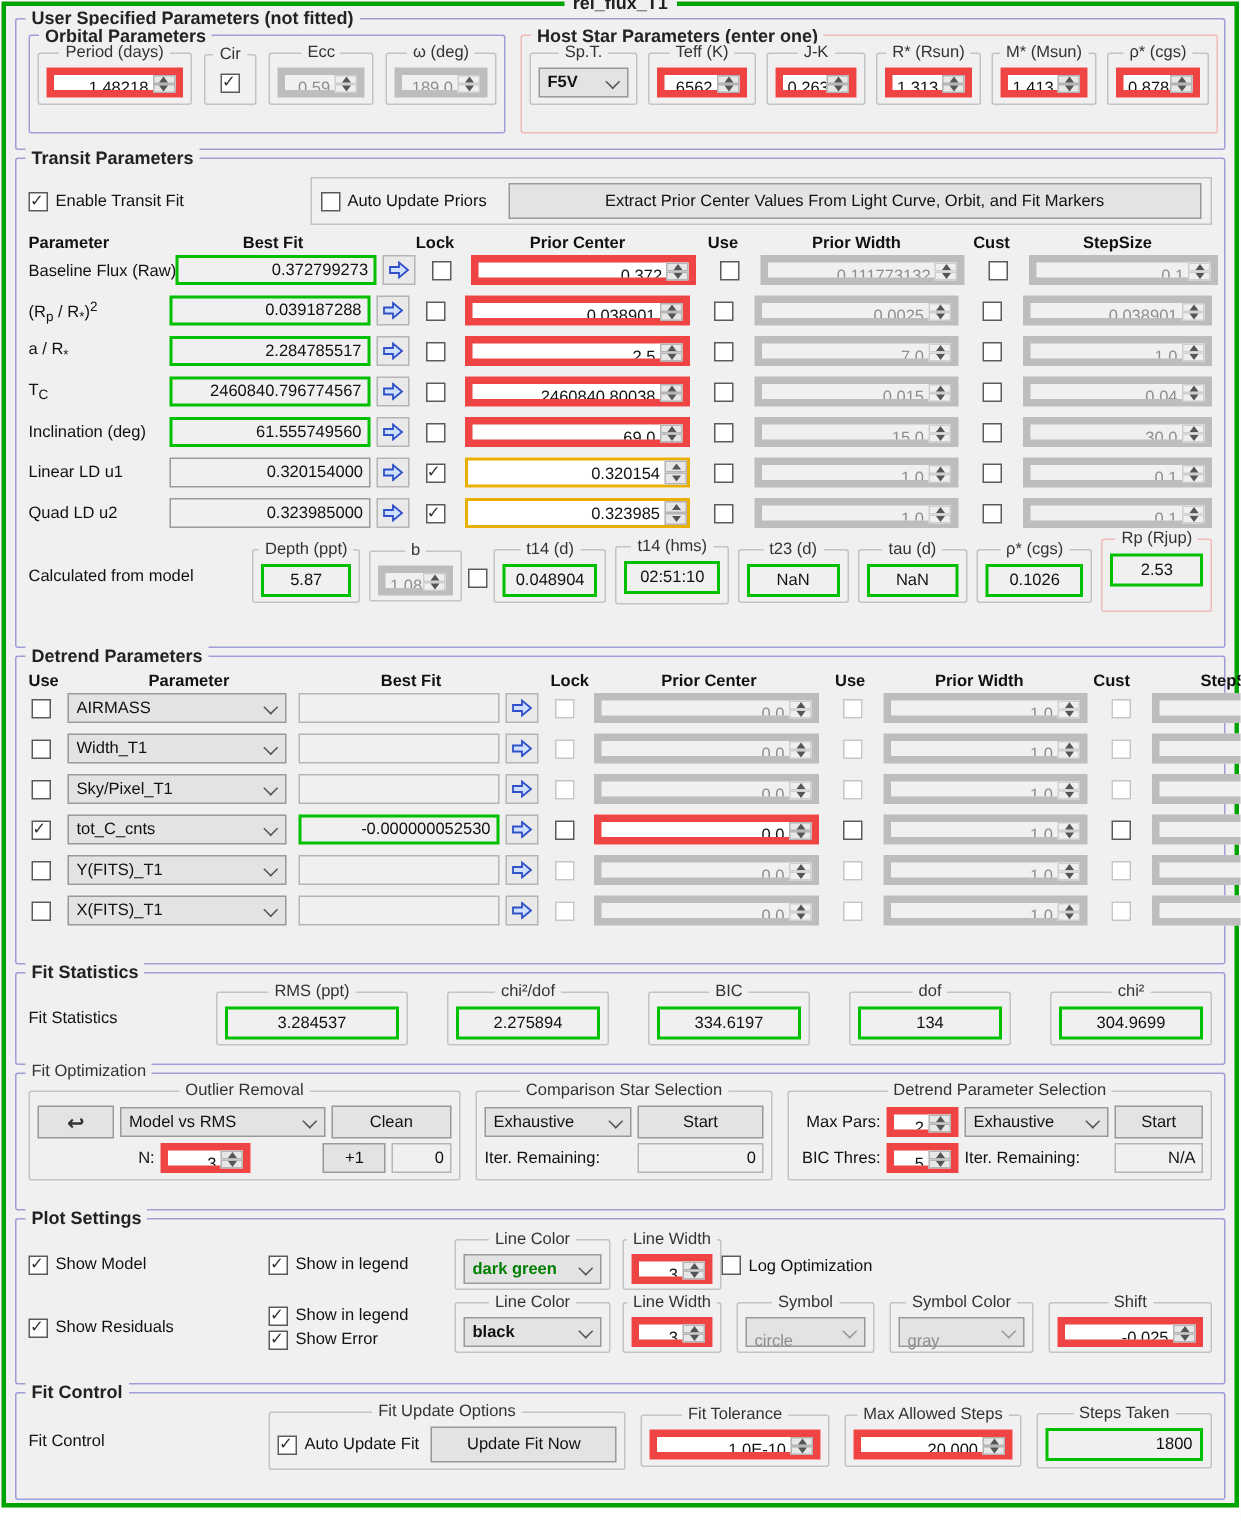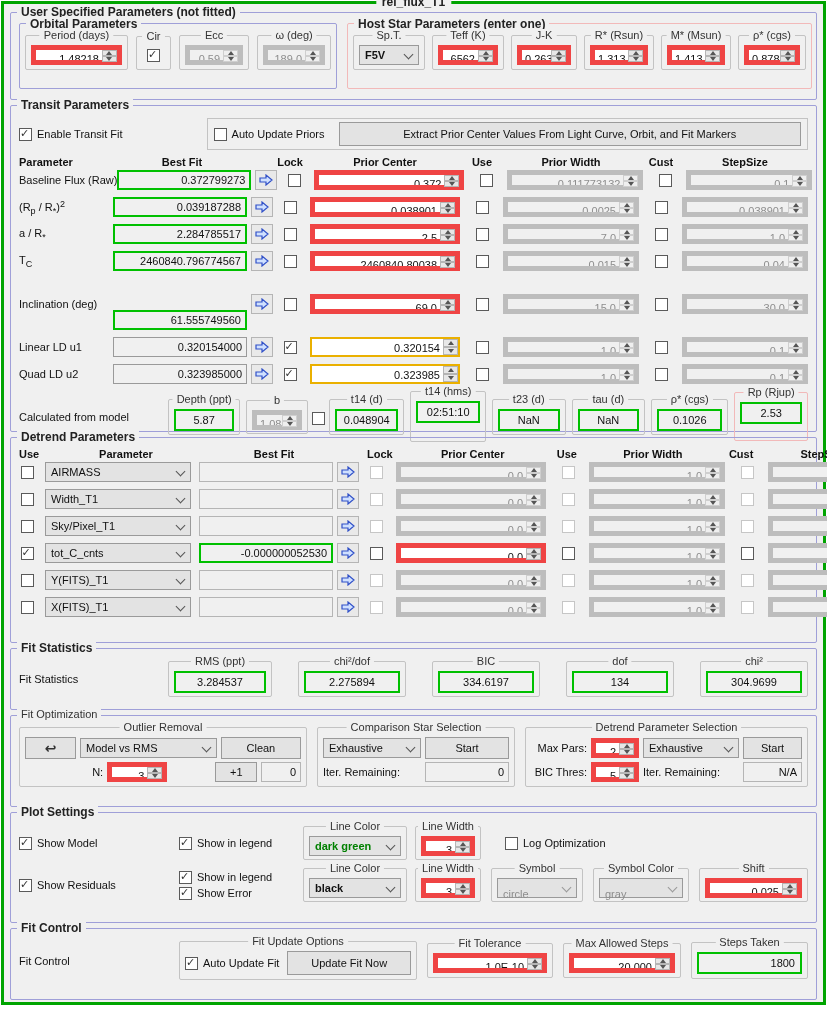--- a/index.html
+++ b/index.html
@@ -409,7 +409,7 @@
     <div class="trow">
       <span class="c-param"><span>Inclination (deg)</span></span>
       <span class="c-bf">
-          <span class="bf" style="display:block;margin-top:32px;">61.555749560</span>
+          <span class="bf" style="display:block;">61.555749560</span>
         </span>
       <span class="c-ab">
           <button class="abtn">

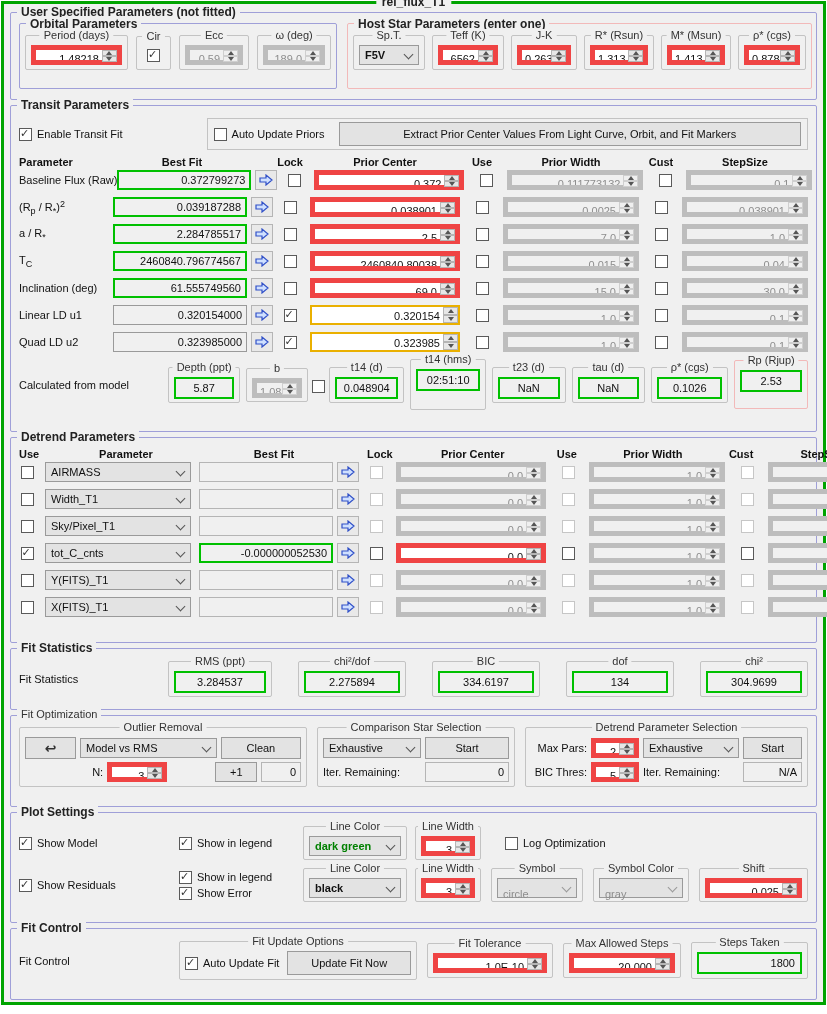--- a/index.html
+++ b/index.html
@@ -575,7 +575,7 @@
         <span class="glabel">t14 (d)</span>
         <div class="vbox">0.048904</div>
       </div>
-      <div class="grp" style="width:80px;margin-left:6px;padding-bottom:18px;">
+      <div class="grp" style="width:80px;margin-left:6px;padding-bottom:6px;">
         <span class="glabel">t14 (hms)</span>
         <div class="vbox">02:51:10</div>
       </div>

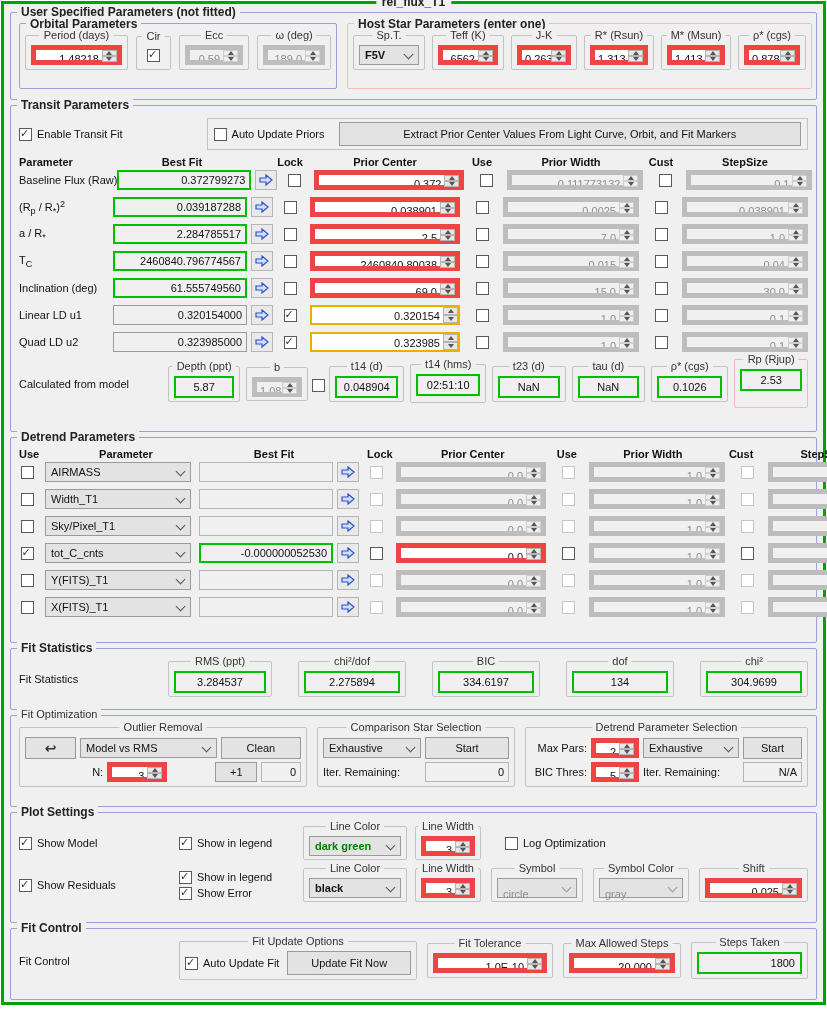--- a/index.html
+++ b/index.html
@@ -938,7 +938,7 @@
     <div class="row" style="margin-top:2px;">
       <span style="width:150px;">Fit Statistics</span>
       <div class="row" style="flex:1;gap:26px;">
-        <div class="grp" style="width:104px;padding-bottom:3px;">
+        <div class="grp" style="width:128px;padding-bottom:3px;">
           <span class="glabel">RMS (ppt)</span>
           <div class="vbox">3.284537</div>
         </div>

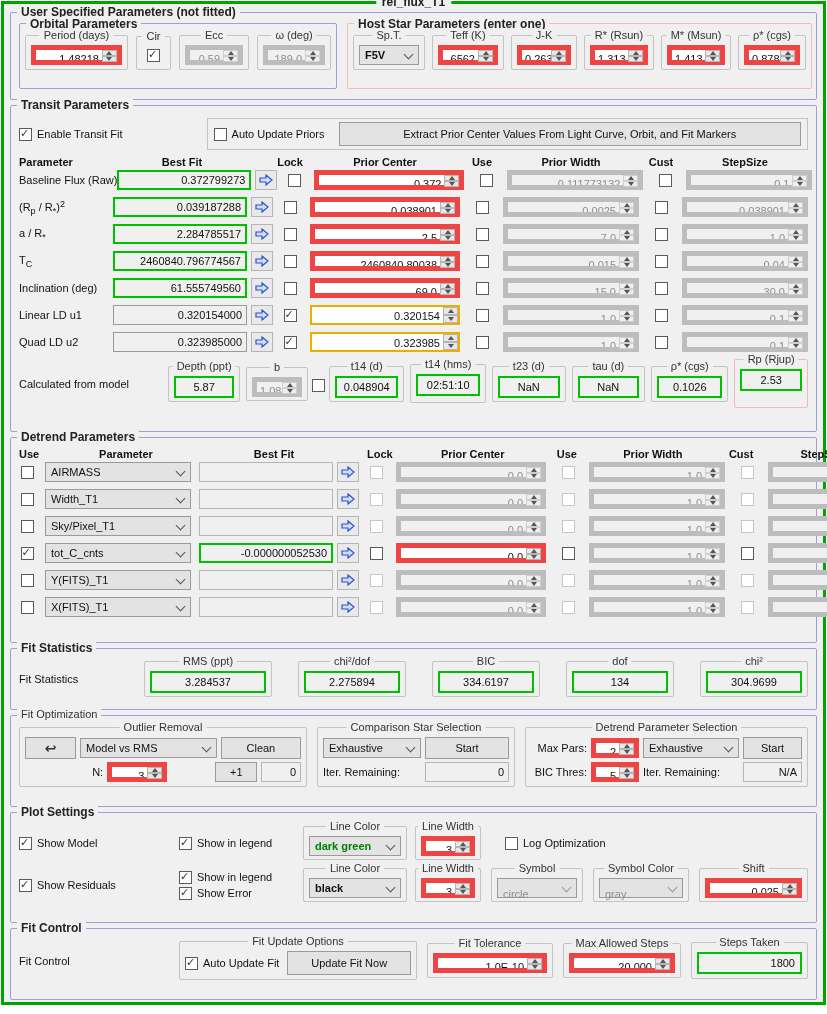--- a/index.html
+++ b/index.html
@@ -1065,7 +1065,7 @@
             </span>
           </span>
       </div>
-      <span class="row" style="margin-left:24px;gap:5px;">
+      <span class="row" style="margin-left:0;gap:5px;align-items:flex-end;">
           <span class="cb"></span>
           <span>Log Optimization</span>
         </span>

